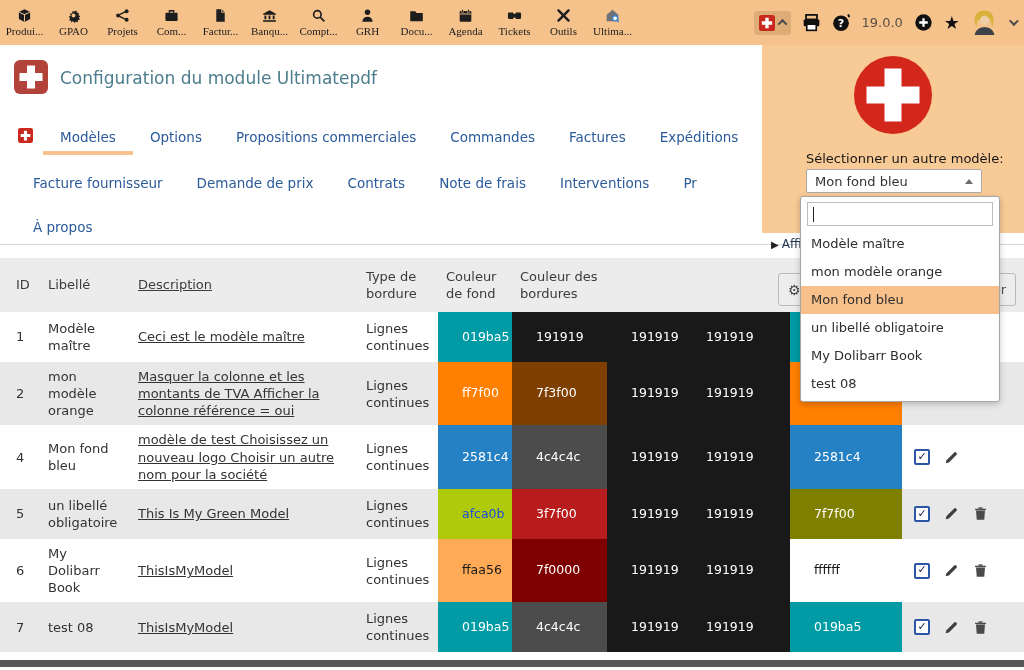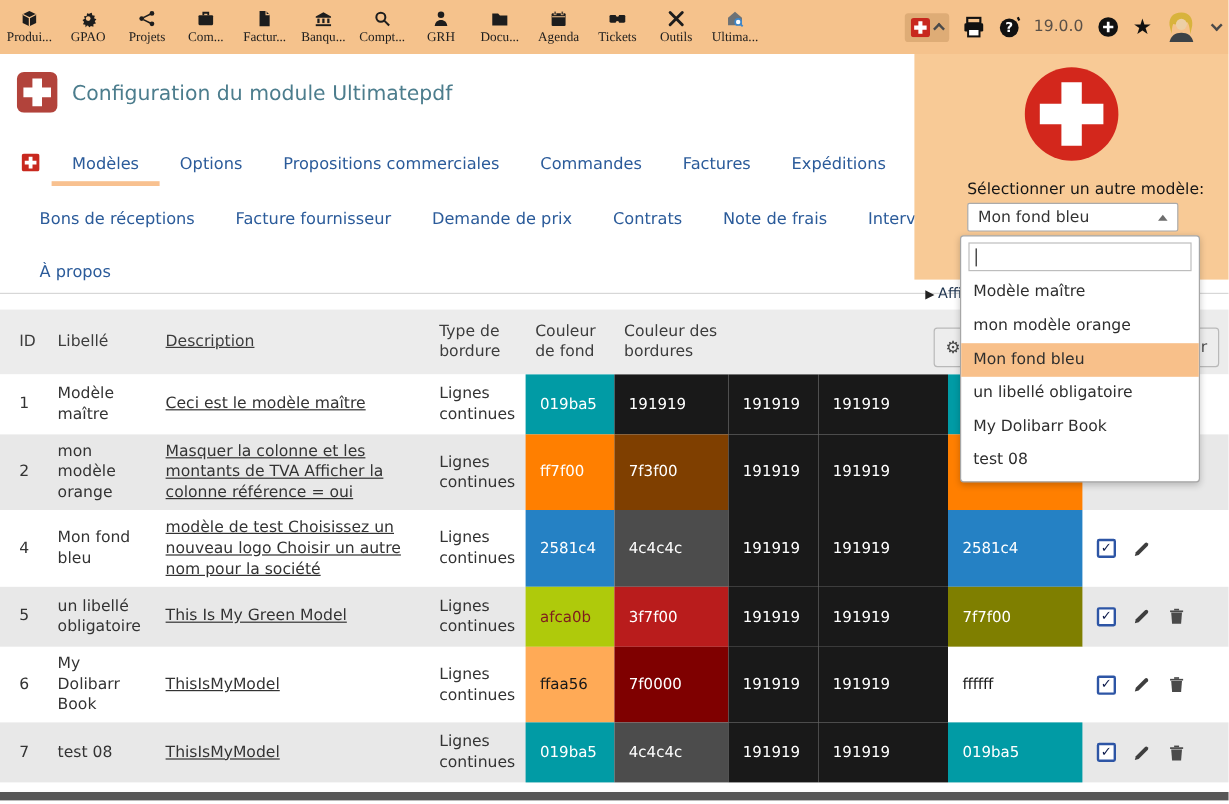--- a/index.html
+++ b/index.html
@@ -248,7 +248,6 @@
       <span class="tab">Livraison</span>
     </div>
   <div class="tabs tabs2" id="tabs2">
-      <span class="tab">Bons de réceptions</span>
       <span class="tab">Facture fournisseur</span>
       <span class="tab">Demande de prix</span>
       <span class="tab">Contrats</span>

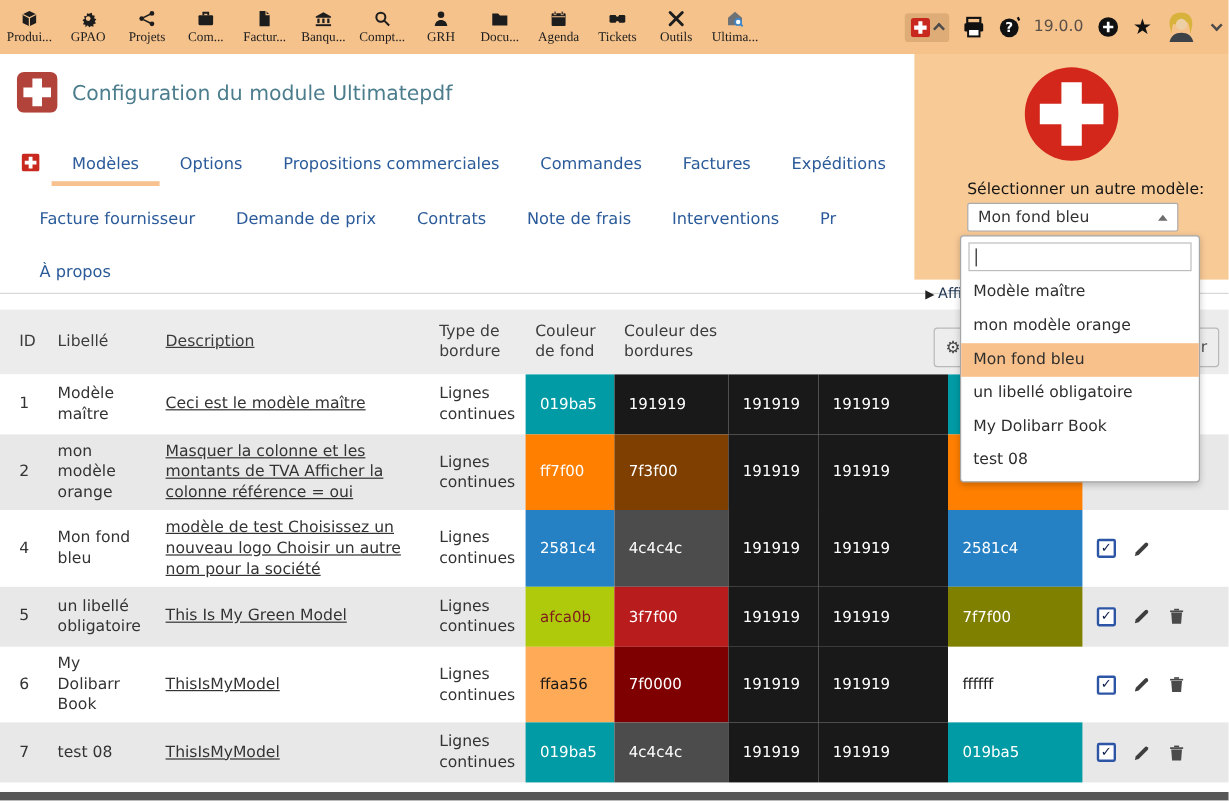--- a/index.html
+++ b/index.html
@@ -50,7 +50,7 @@
   .c0{width:40px;padding-left:16px;} .c1{width:90px;} .c2{width:228px;text-decoration:underline;} .c3{width:80px;}
   .c4{width:74px;} .c5{width:95px;} .c6{width:75px;} .c7{width:108px;} .c8{width:112px;} .c9{width:122px;}
   .colorcell { padding:0; }
-  .sw { width:100%; height:100%; min-height:100%; display:flex; align-items:center; padding-left:12px;
+  .sw { width:100%; height:100%; min-height:100%; display:flex; align-items:center; padding-left:24px;
         font-size:12.5px; align-self:stretch; }
   .acts { gap:14px; padding-left:12px; }
   .cb { width:16px; height:16px; border:2px solid #2d55a5; border-radius:2px; background:#fff; color:#0d1b4c;

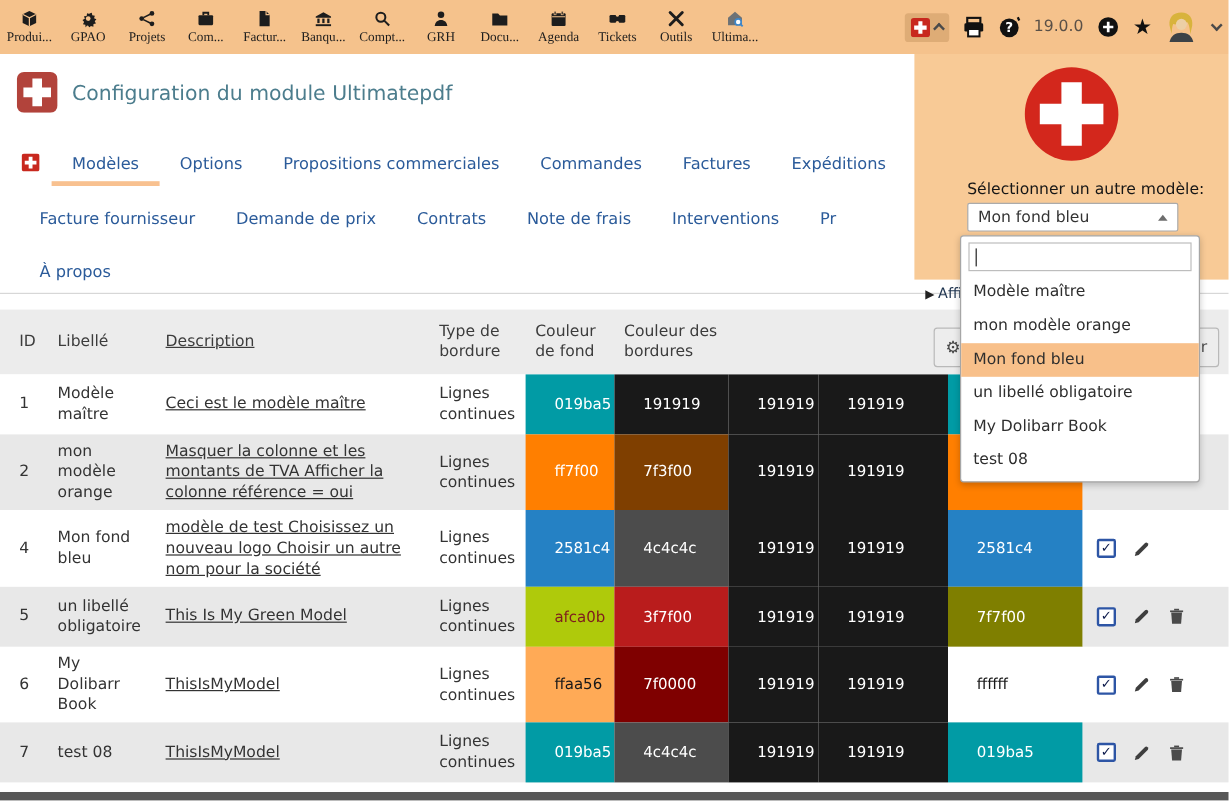--- a/index.html
+++ b/index.html
@@ -348,7 +348,7 @@
         <div class="cell c2">This Is My Green Model</div>
         <div class="cell c3">Lignes continues</div>
         <div class="cell colorcell c4">
-          <div class="sw" style="background: rgb(175, 202, 11); color: #7f1d1d;">afca0b</div>
+          <div class="sw" style="background: rgb(175, 202, 11); color: #1d4ed8;">afca0b</div>
         </div>
         <div class="cell colorcell c5">
           <div class="sw" style="background: #b91c1c; color: rgb(255, 255, 255);">3f7f00</div>

